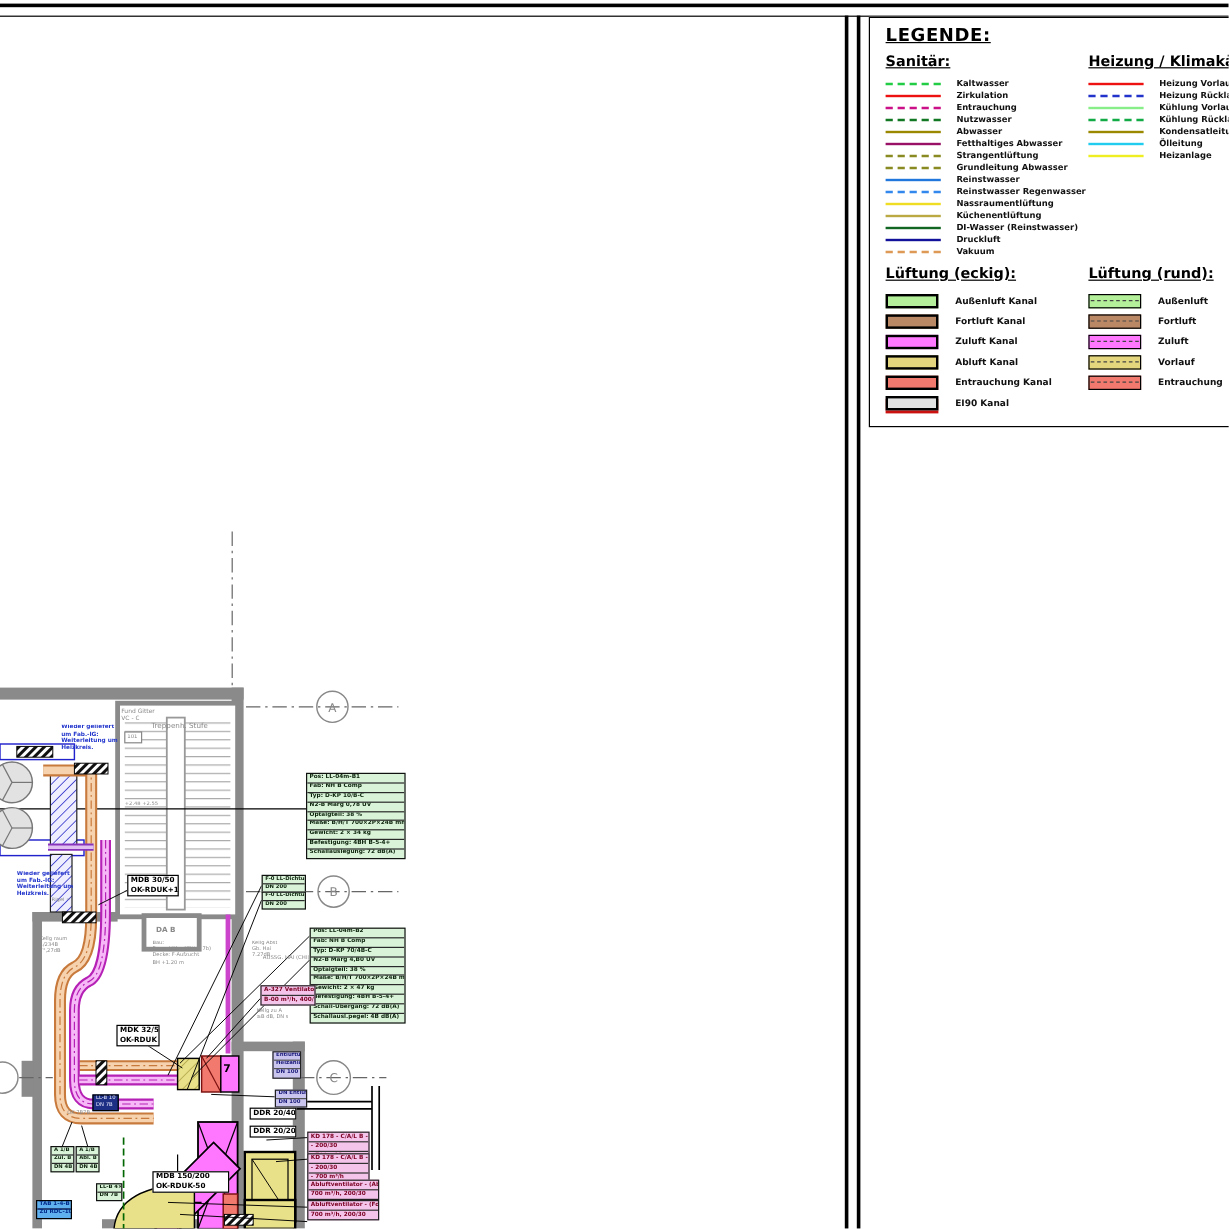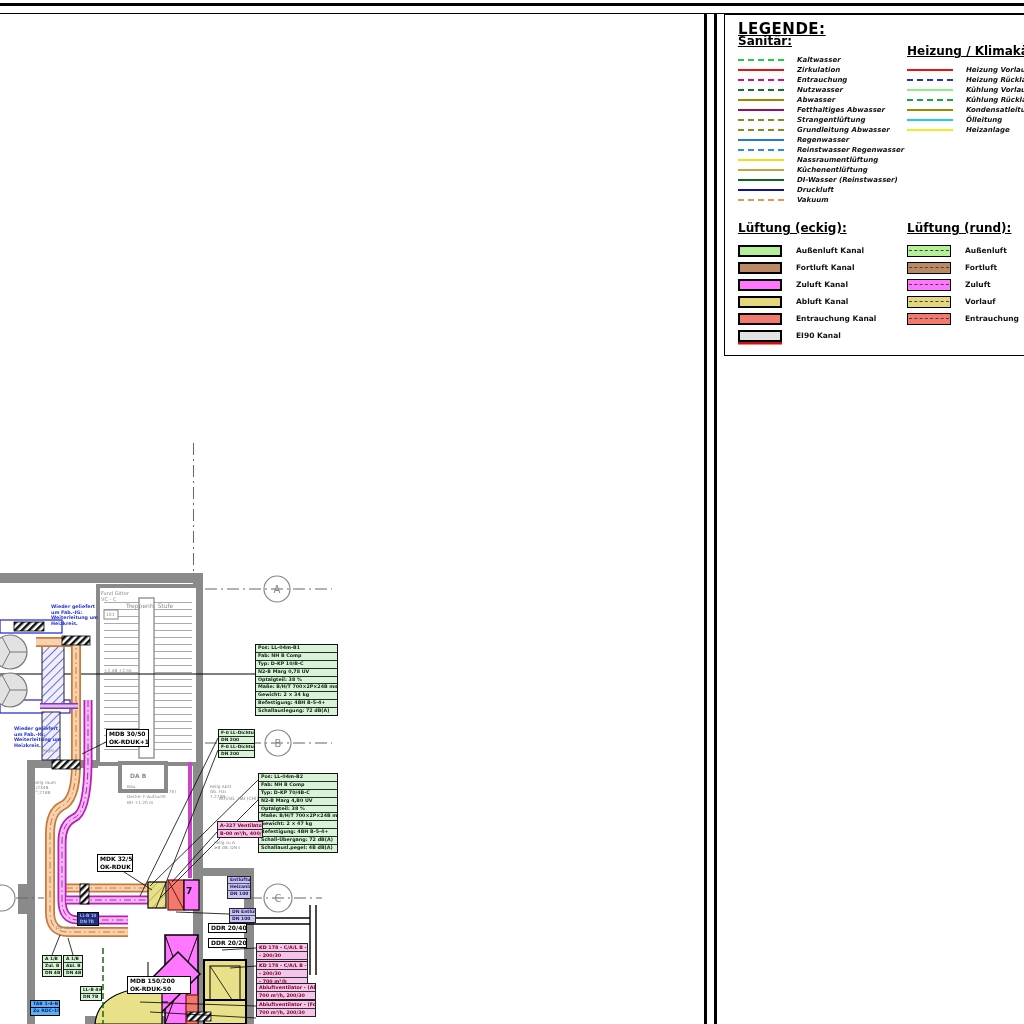--- a/index.html
+++ b/index.html
@@ -16,7 +16,7 @@
   .leg-title{left:13px;top:5px;font-size:15px;font-weight:bold;text-decoration:underline;letter-spacing:.5px;}
   .leg-h2{font-size:12px;font-weight:bold;text-decoration:underline;white-space:nowrap;}
   .col{position:absolute;}
-  #col-san{left:13px;top:19px;width:170px;}
+  #col-san{left:13px;top:29px;width:170px;}
   #col-heiz{left:182px;top:29px;width:160px;}
   #col-eckig{left:13px;top:206px;width:170px;}
   #col-rund{left:182px;top:206px;width:160px;}

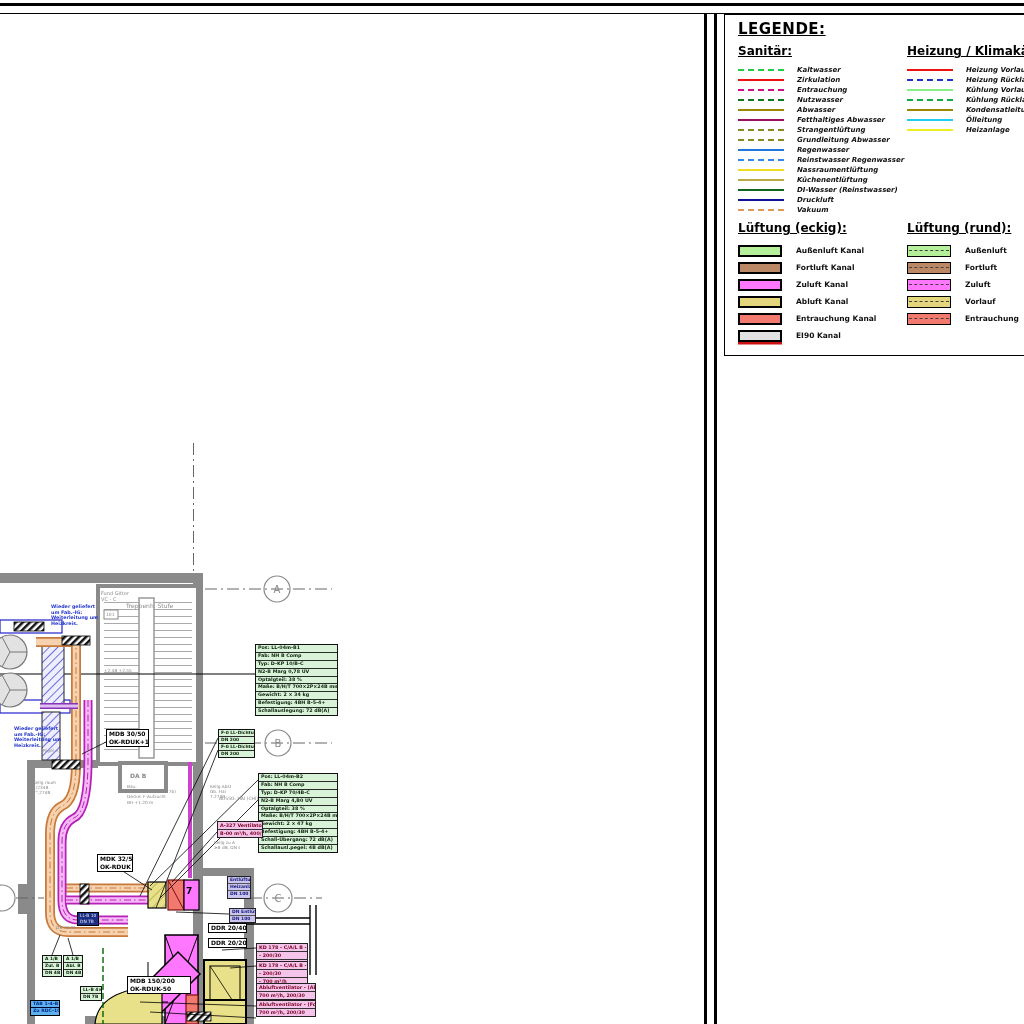--- a/index.html
+++ b/index.html
@@ -23,7 +23,7 @@
   .rows{margin-top:7px;}
   .leg-row{height:10px;display:flex;align-items:center;}
   .leg-line{width:46px;border-top:2px solid #000;margin-right:13px;flex:none;}
-  .leg-lab{font-size:7px;font-weight:bold;white-space:nowrap;color:#111;font-style:italic;}
+  .leg-lab{font-size:7px;font-weight:bold;white-space:nowrap;color:#111;}
   .sw-row{height:17px;display:flex;align-items:center;}
   .sw{width:44px;height:12px;border:2px solid #000;box-sizing:border-box;margin-right:14px;flex:none;position:relative;}
   .sw-thin{border-width:1px;}

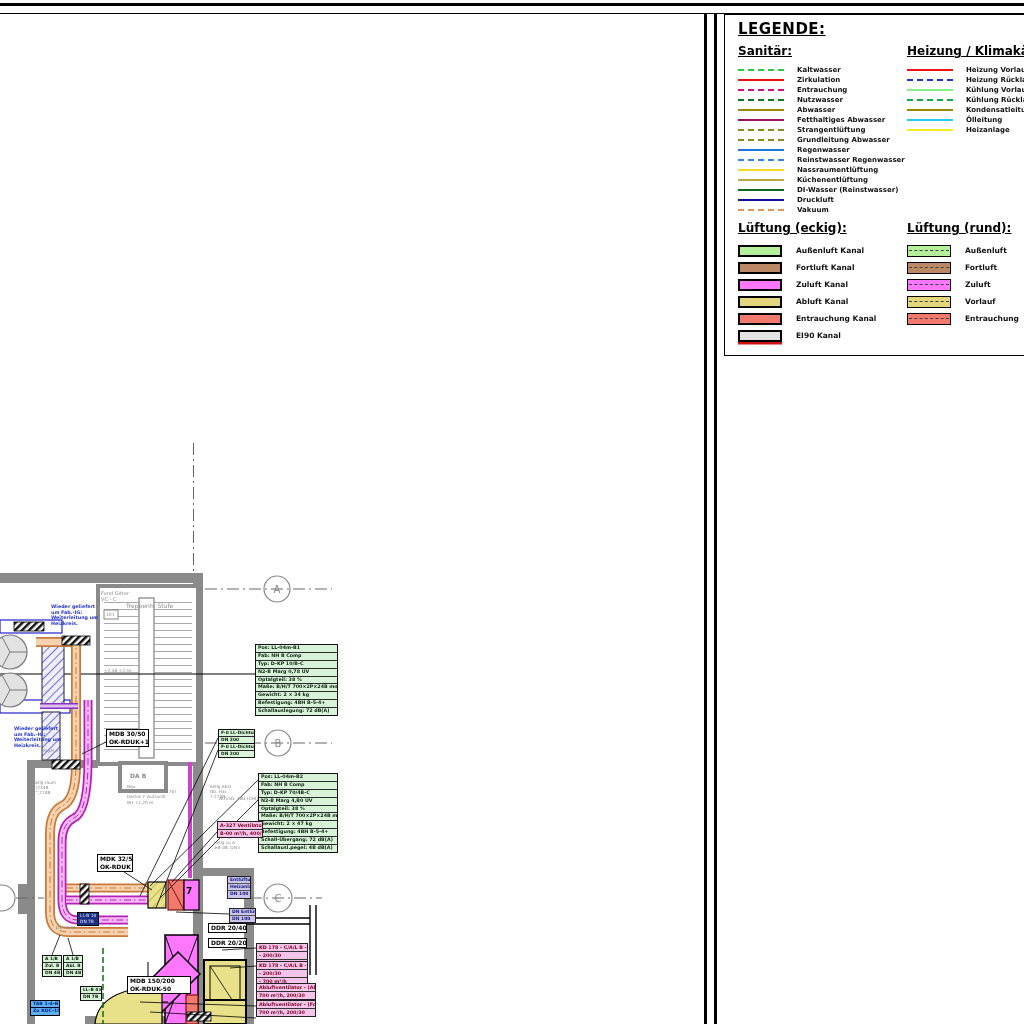--- a/index.html
+++ b/index.html
@@ -452,7 +452,7 @@
 
           <div class="leg-row">
             <span class="leg-line" style="border-top-color: rgb(34, 119, 221); border-top-style: solid;"></span>
-            <span class="leg-lab">Regenwasser</span>
+            <span class="leg-lab">Reinstwasser</span>
           </div>
 
           <div class="leg-row">

